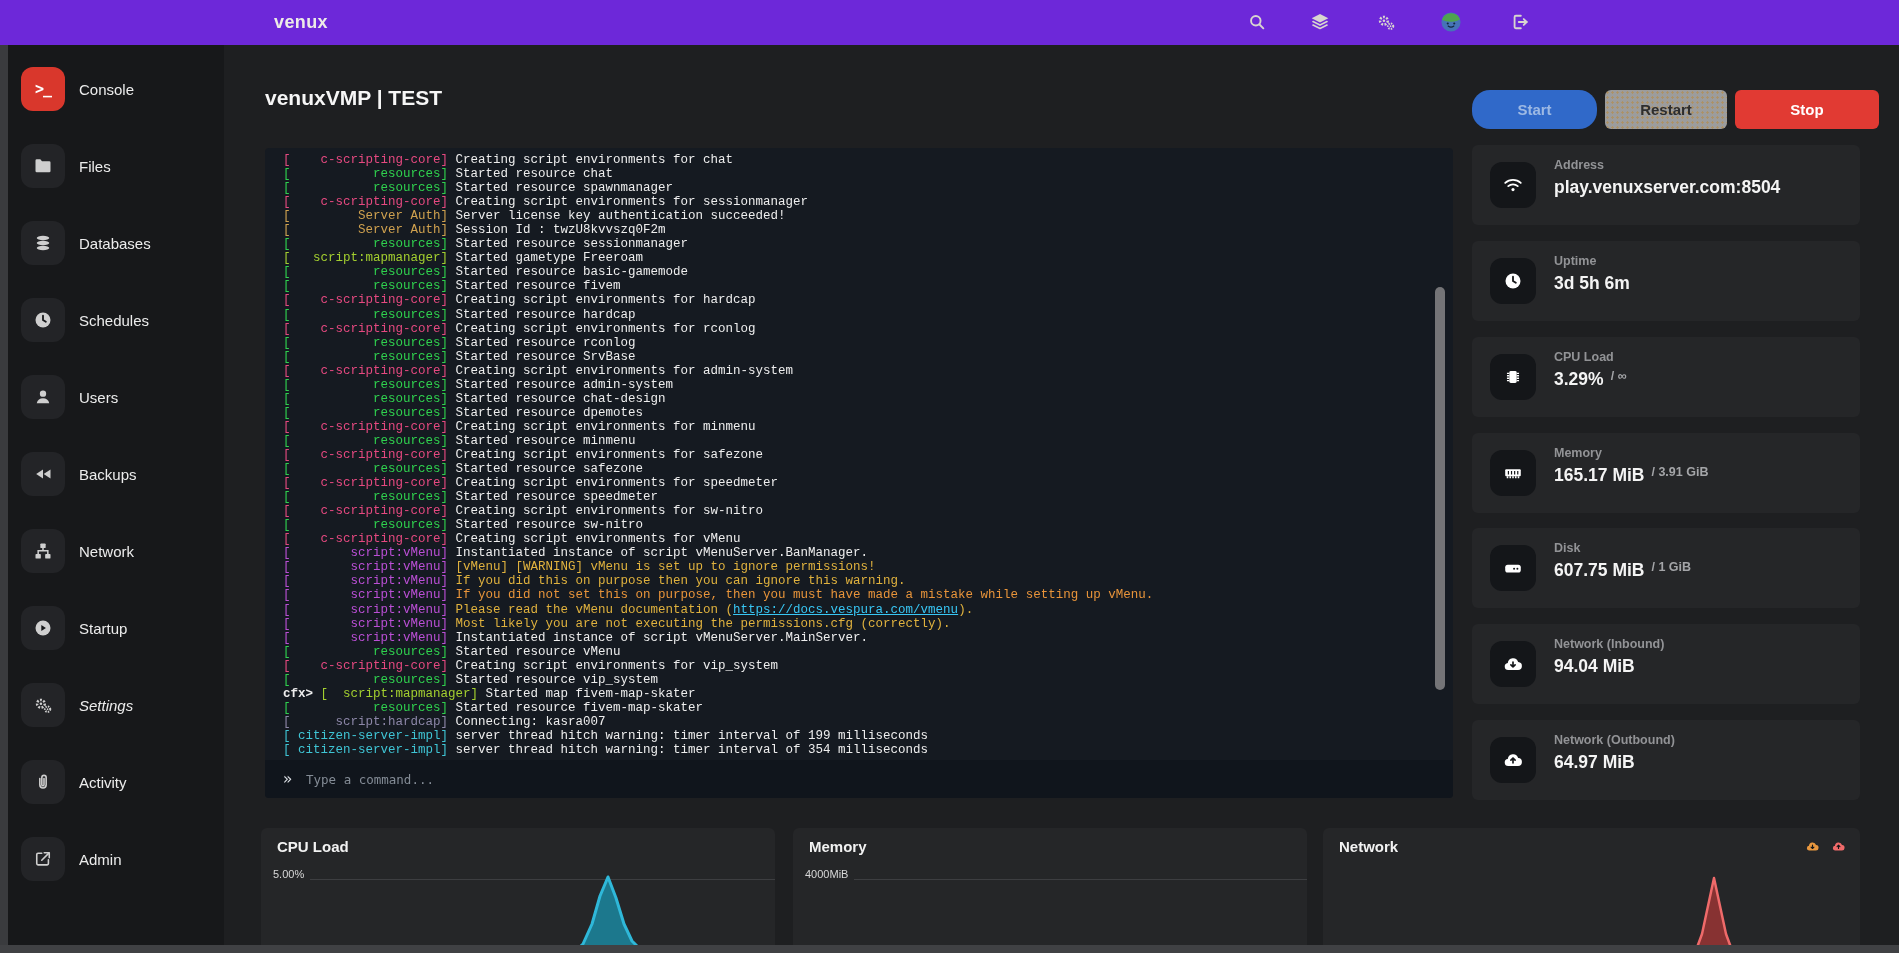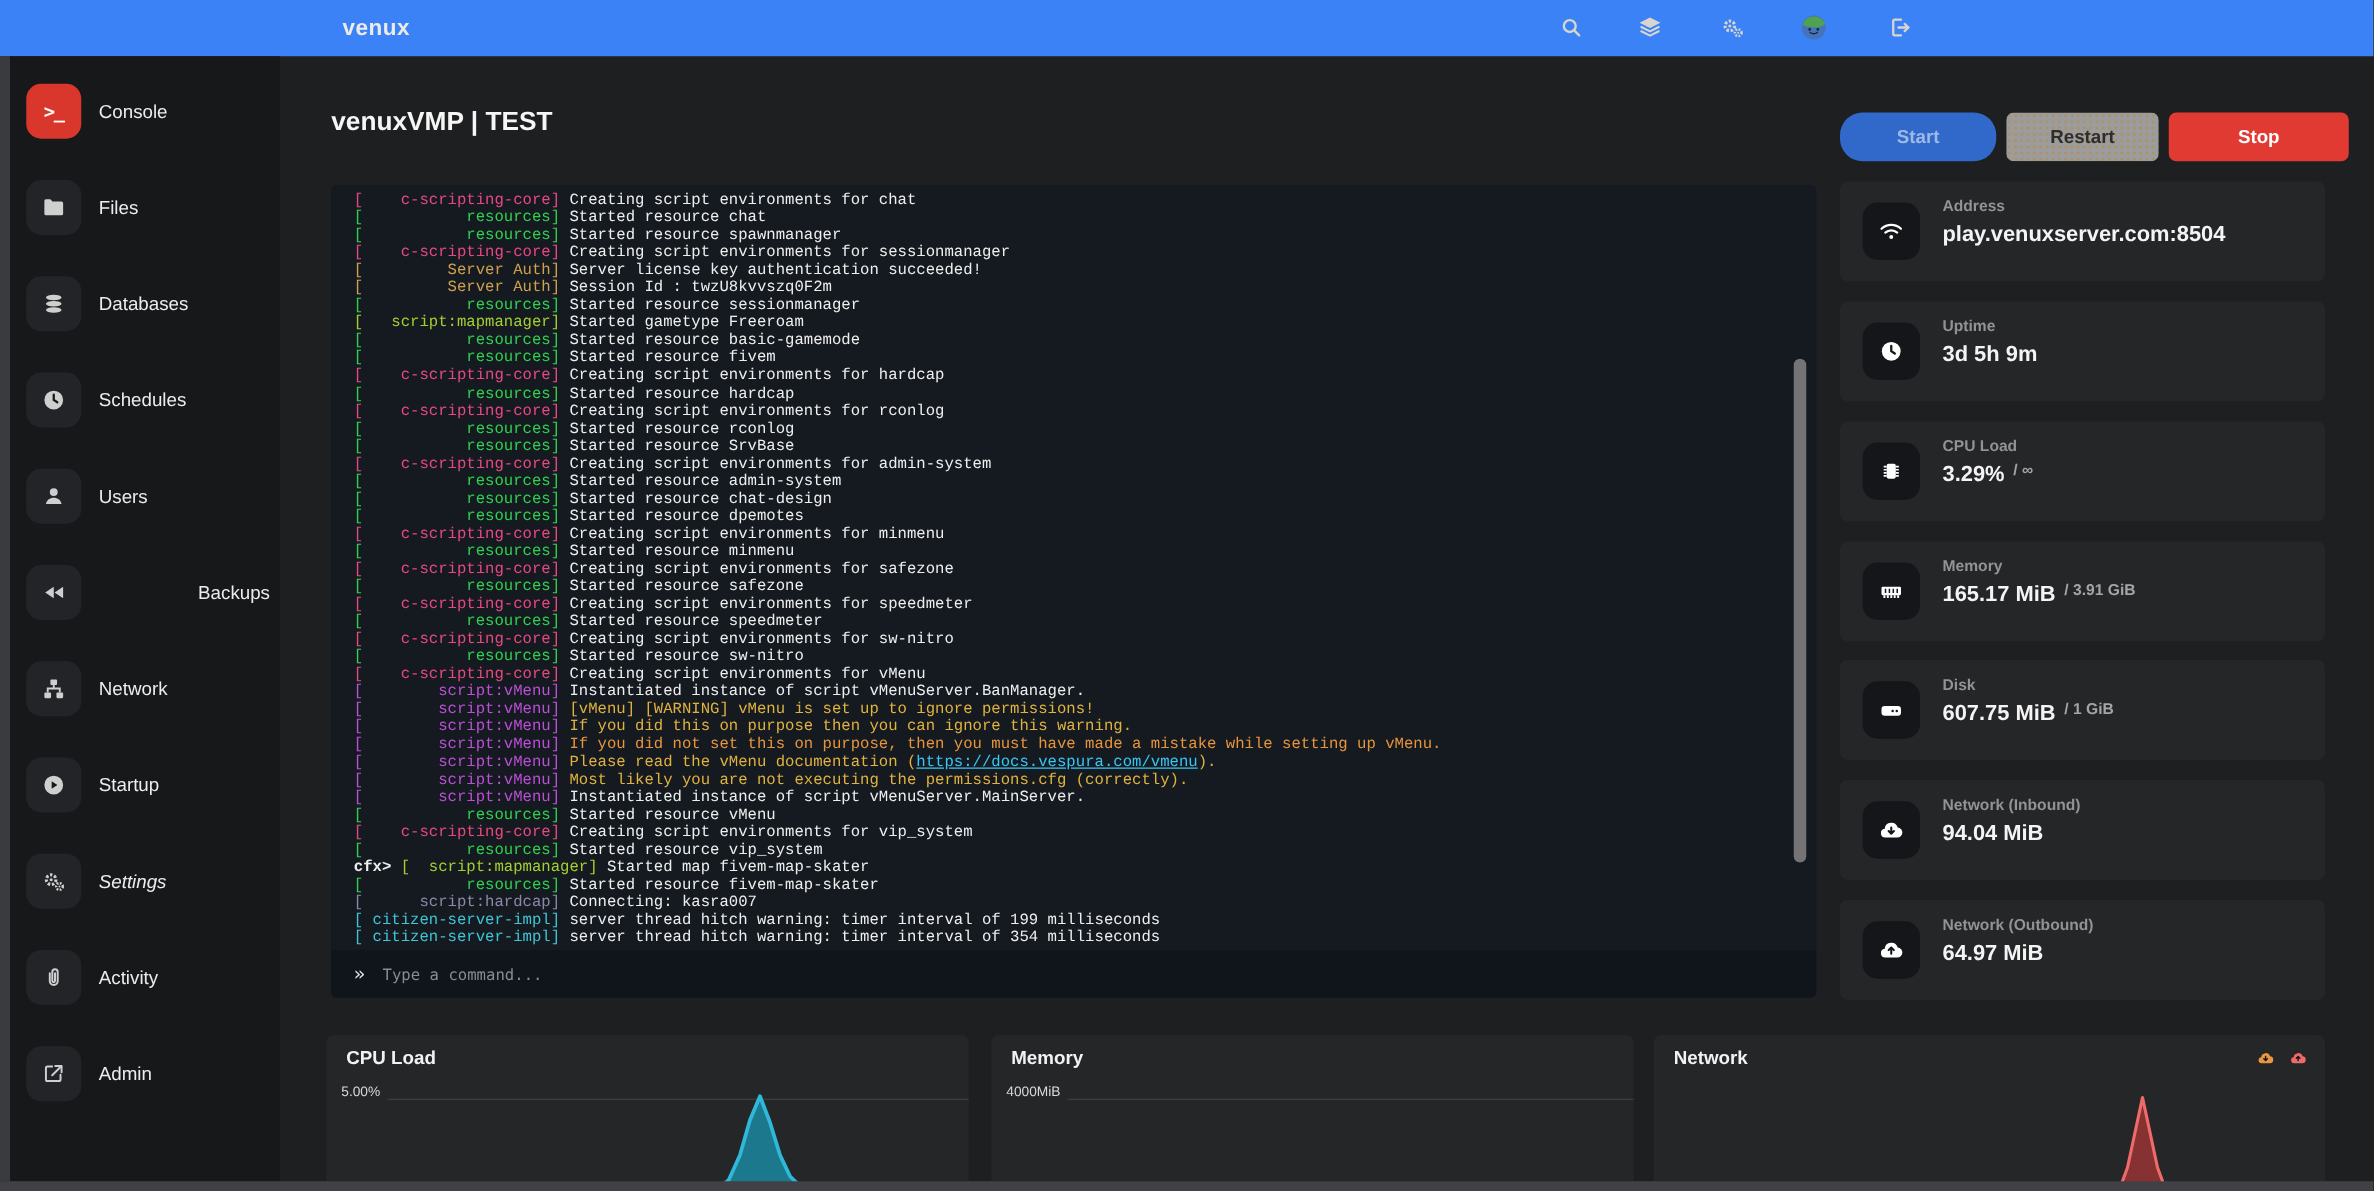--- a/index.html
+++ b/index.html
@@ -6,7 +6,7 @@
   .page{position:relative;width:1899px;height:953px;background:#1e1f21;overflow:hidden;
         font-family:"Liberation Sans",sans-serif;}
   
-  .topbar{position:absolute;left:0;top:0;width:1899px;height:45px;background:#3b82f6;}
+  .topbar{position:absolute;left:0;top:0;width:1899px;height:45px;background:#6d28d9;}
   .brand{position:absolute;left:274px;top:0;height:45px;display:flex;align-items:center;
          font-weight:bold;font-size:18px;color:#edebe7;letter-spacing:.4px;}
   .tb-icon{position:absolute;top:22px;transform:translate(-50%,-50%);color:#d8d5cf;

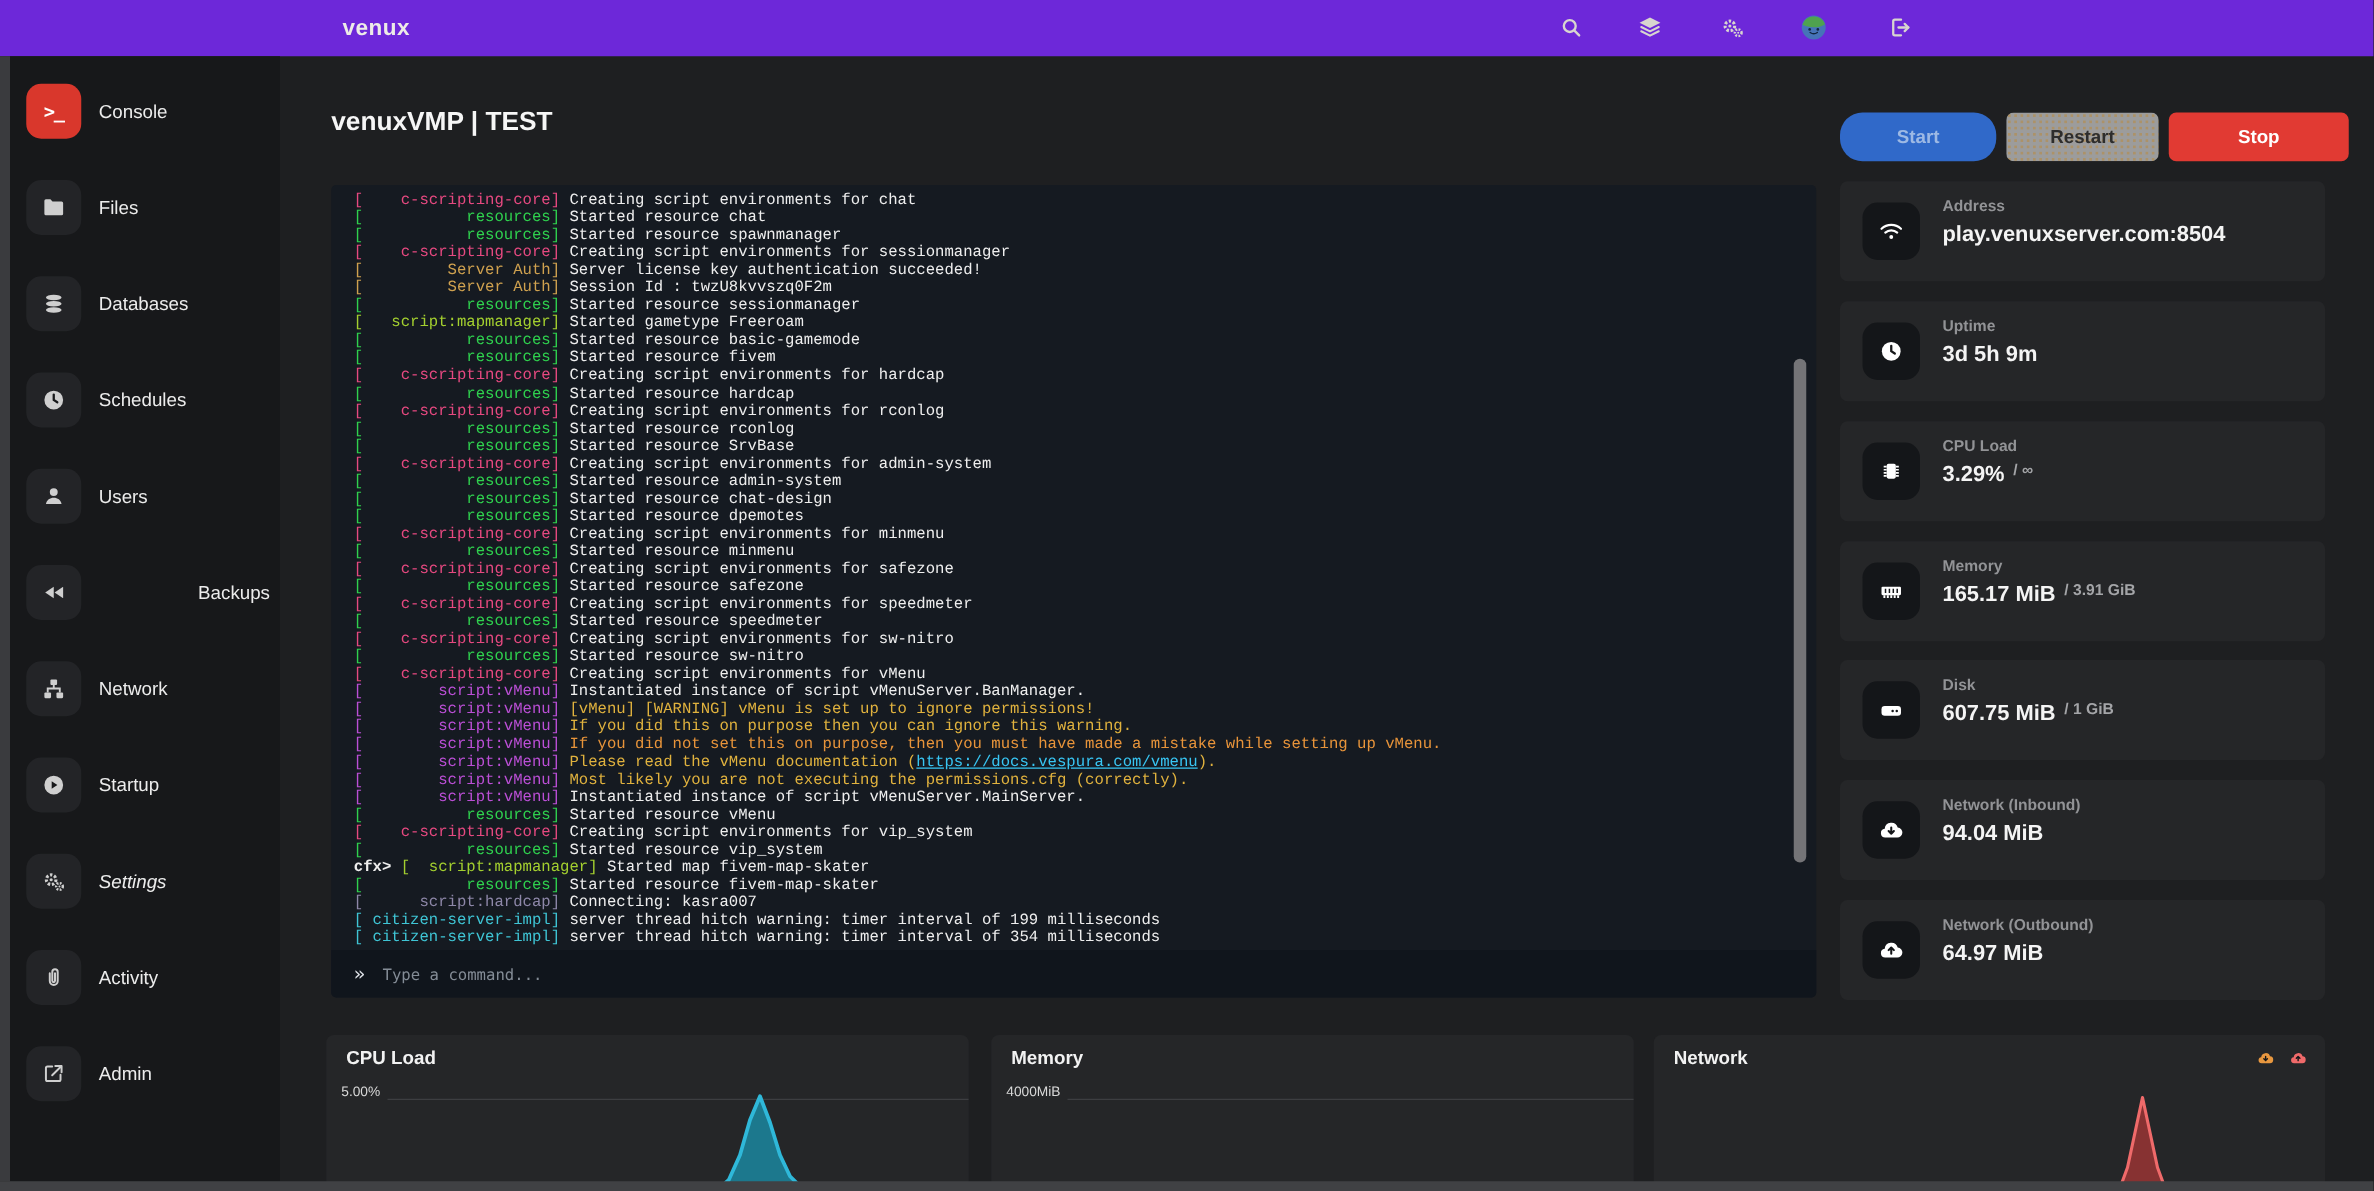--- a/index.html
+++ b/index.html
@@ -282,7 +282,7 @@
         </div>
         <div class="stat-label">Uptime</div>
         <div class="stat-value">
-          <span class="val">3d 5h 9m</span>
+          <span class="val">3d 5h 6m</span>
         </div>
       </div>
       <div class="stat-card" style="top: 337px;">

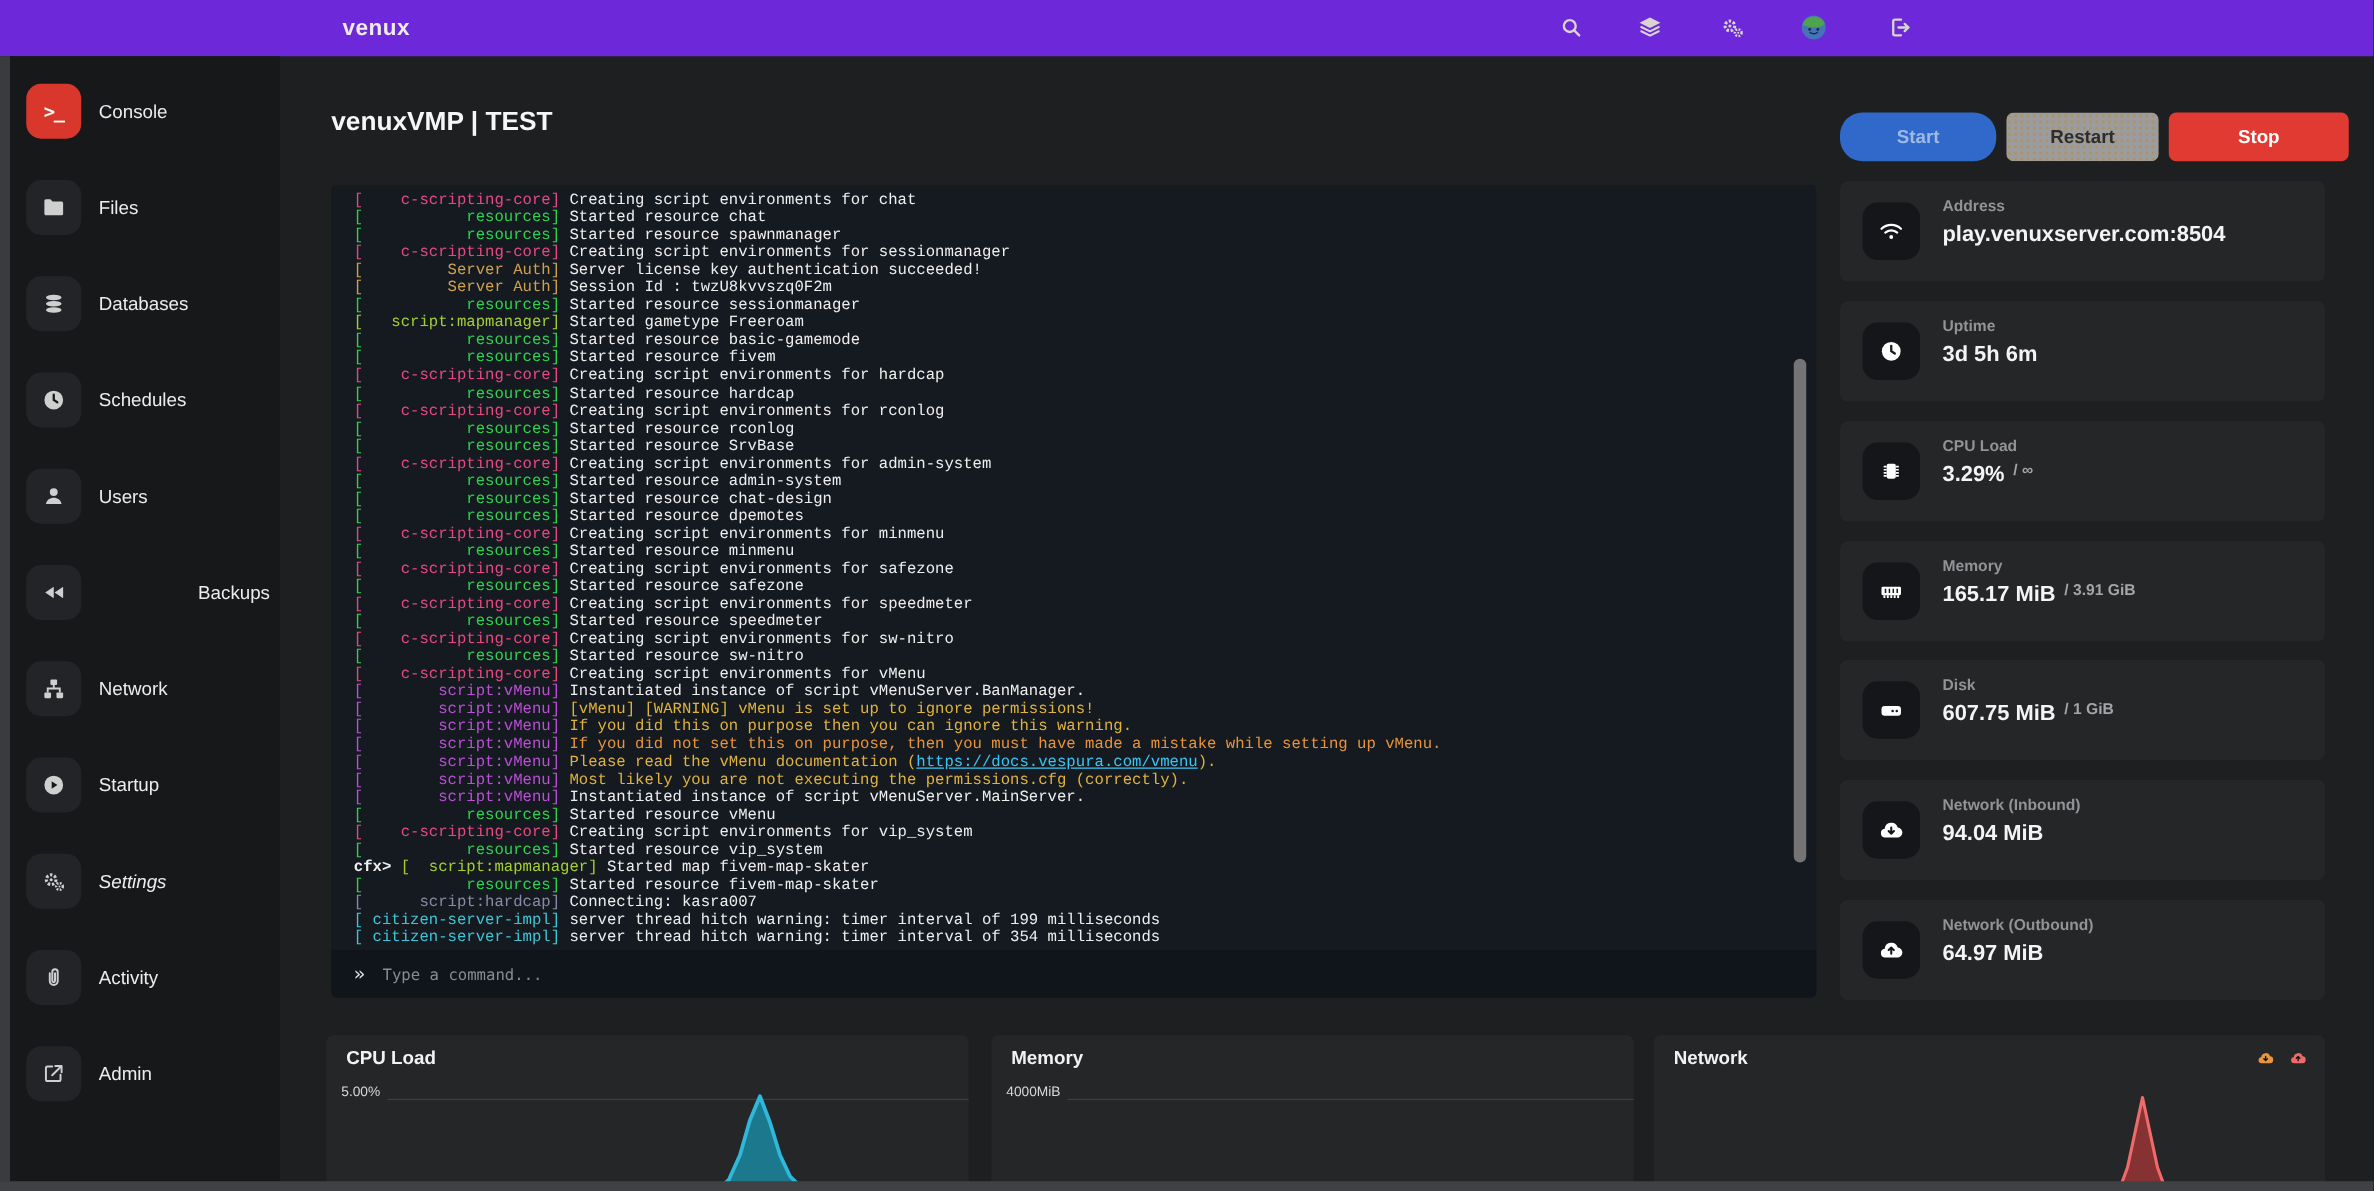--- a/index.html
+++ b/index.html
@@ -169,7 +169,7 @@
         </div>
         <span class="side-label">Users</span>
       </div>
-      <div class="side-item" style="top: 407px; justify-content: space-between;">
+      <div class="side-item" style="top: 407px;">
         <div class="side-tile">
           <span class="ic">
             <svg width="20" height="20" viewBox="0 0 24 24" fill="currentColor">

